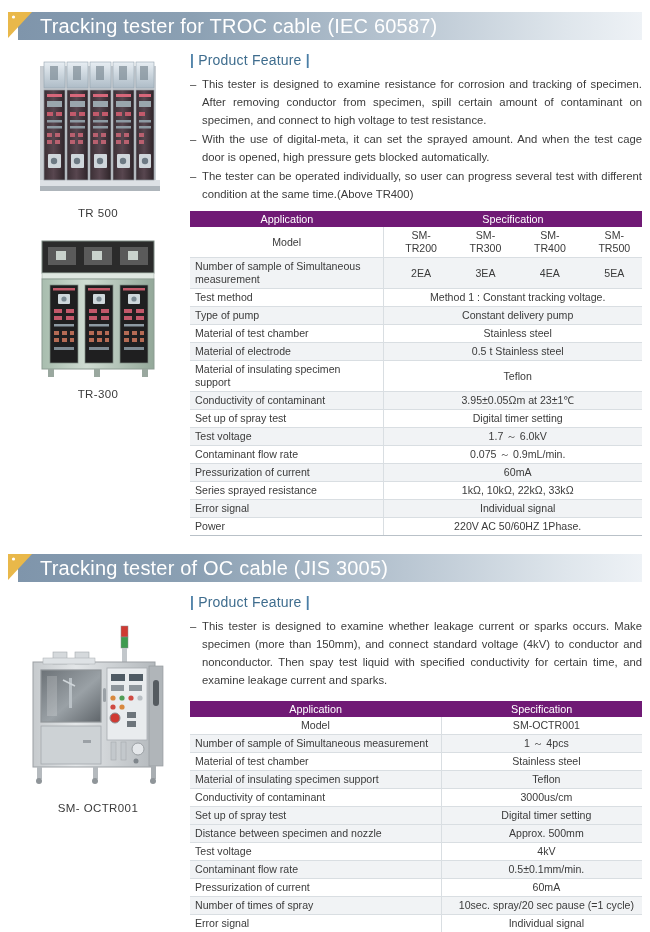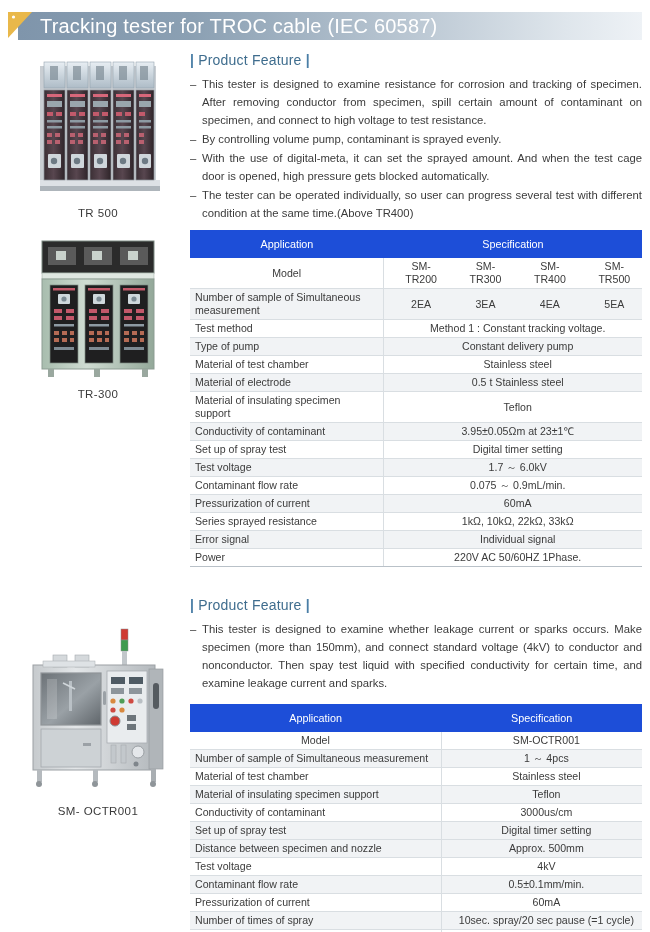--- a/index.html
+++ b/index.html
@@ -370,7 +370,6 @@
 
         <ul class="feature-list">
           <li>This tester is designed to examine resistance for corrosion and tracking of specimen. After removing conductor from specimen, spill certain amount of contaminant on specimen, and connect to high voltage to test resistance.</li>
-          <li>By controlling volume pump, contaminant is sprayed evenly.</li>
           <li>With the use of digital-meta, it can set the sprayed amount. And when the test cage door is opened, high pressure gets blocked automatically.</li>
           <li>The tester can be operated individually, so user can progress several test with  different condition at the same time.(Above TR400)</li>
         </ul>

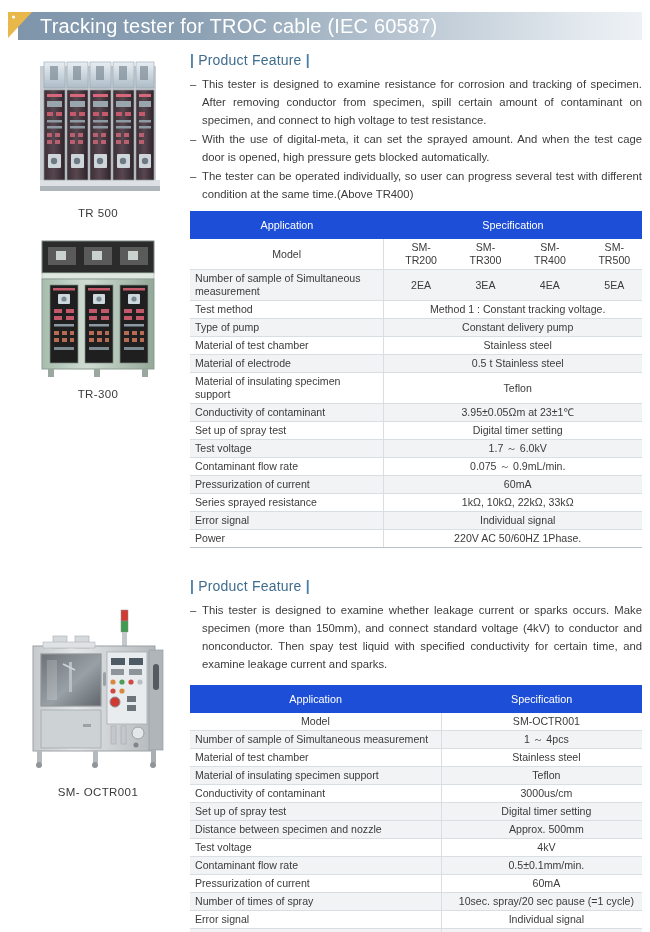--- a/index.html
+++ b/index.html
@@ -101,11 +101,11 @@
     color: #3b3b3b;
   }
   table.spec th {
-    background: #1d4ed8;
+    background: #701a75;
     color: #ffffff;
     font-weight: normal;
     font-size: 10.8px;
-    height: 28px;
+    height: 16px;
     padding: 1px 4px;
     border: none;
   }

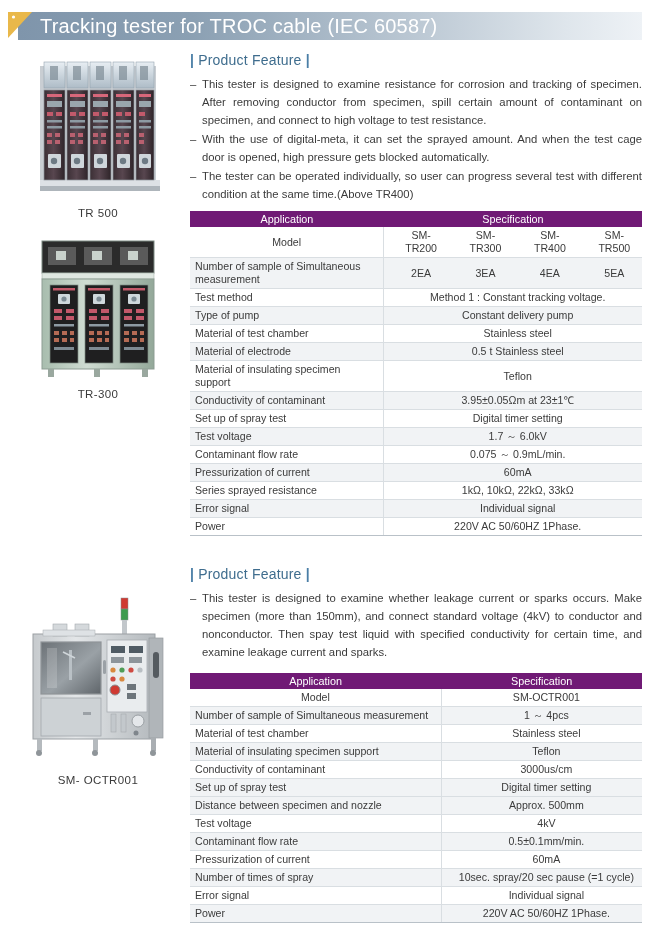--- a/index.html
+++ b/index.html
@@ -459,6 +459,15 @@
 
   <div>
 
+    <div class="section-header">
+      <span class="corner">
+        <svg width="24" height="28" viewBox="0 0 24 28">
+          <polygon points="0,0 24,0 0,26" fill="#e9b84a"></polygon>
+          <circle cx="5.5" cy="5" r="1.6" fill="#ffffff"></circle>
+        </svg>
+      </span>
+      <span class="section-title">Tracking tester of OC cable (JIS 3005)</span>
+    </div>
 
     <div class="section-body">
 

